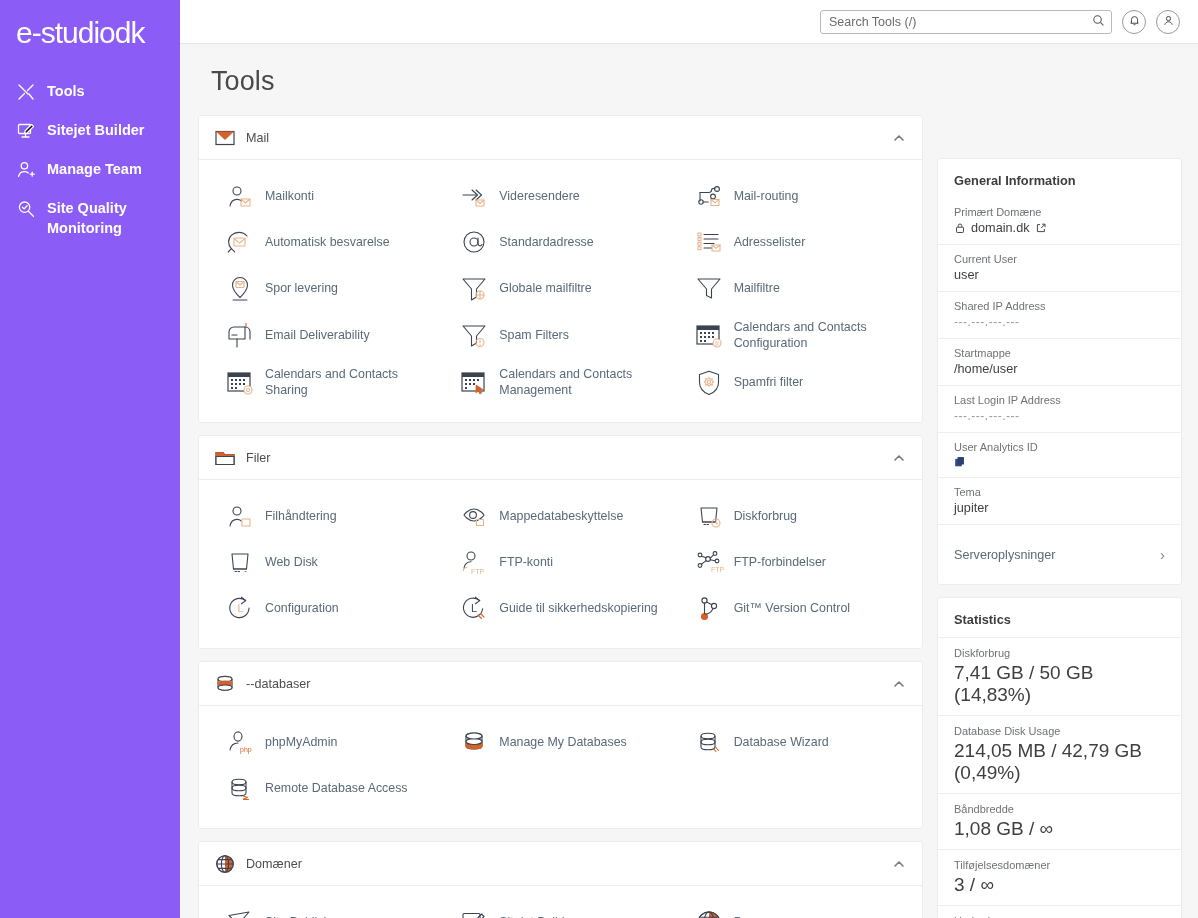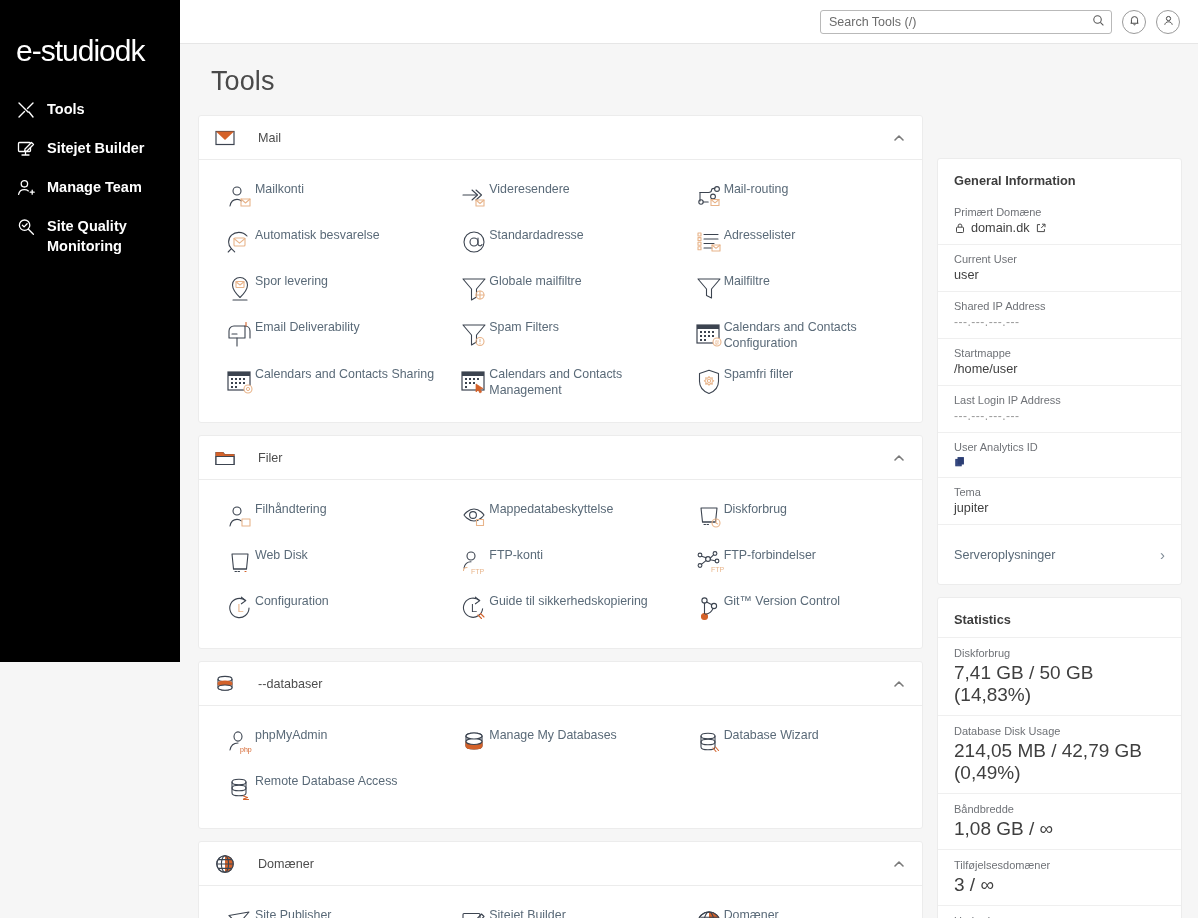--- a/index.html
+++ b/index.html
@@ -13,9 +13,9 @@
 
   
   .sidebar {
-    width: 180px; min-width: 180px; height: 662px;
-    background: #000000; color: #fff;
-    padding-top: 20px;
+    width: 180px; min-width: 180px; height: 918px;
+    background: #8b5cf6; color: #fff;
+    padding-top: 2px;
   }
   .logo {
     padding: 14px 0 22px 16px;

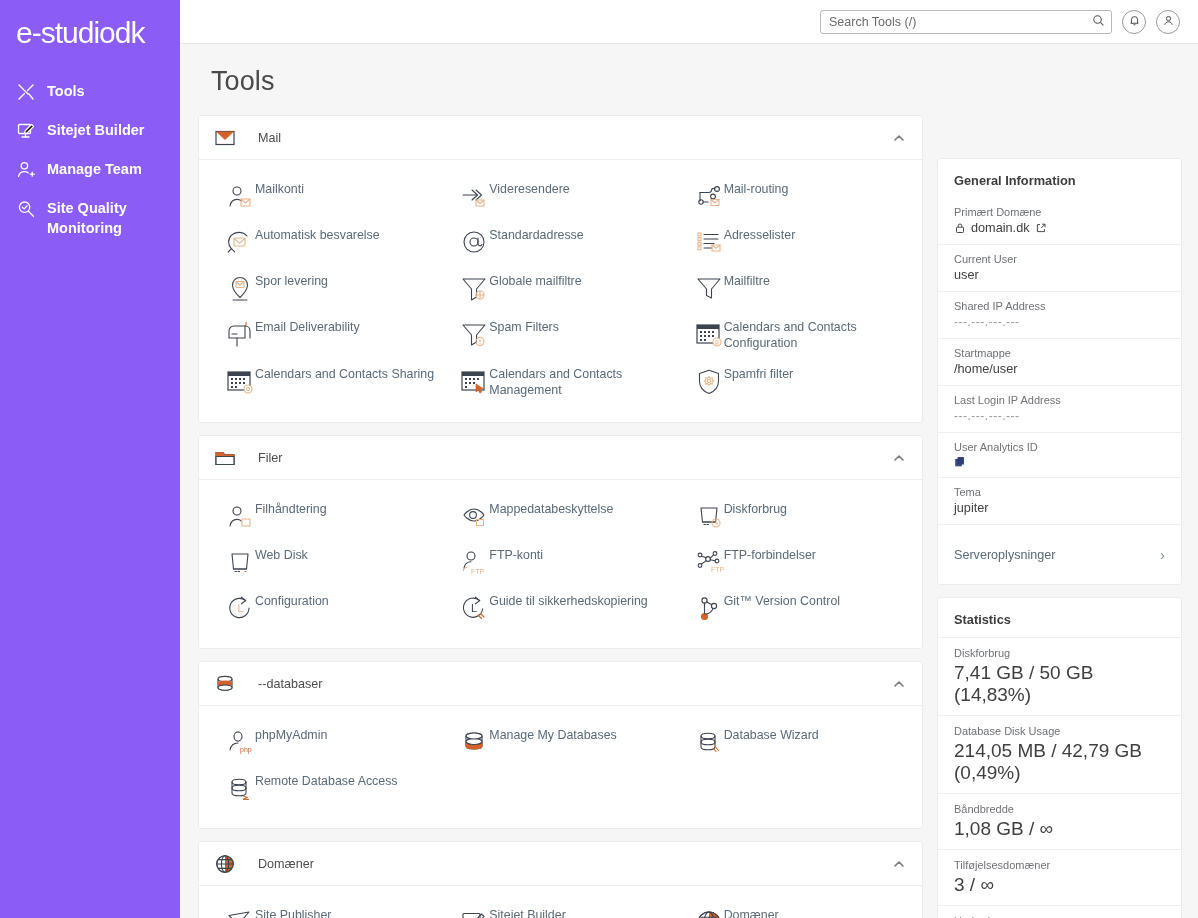--- a/index.html
+++ b/index.html
@@ -78,7 +78,7 @@
     margin-bottom: 12px;
   }
   .card-head {
-    display: flex; align-items: center; gap: 21px;
+    display: flex; align-items: center; gap: 9px;
     height: 44px; padding: 0 16px 0 14px;
     border-bottom: 1px solid #ececec; cursor: pointer;
   }

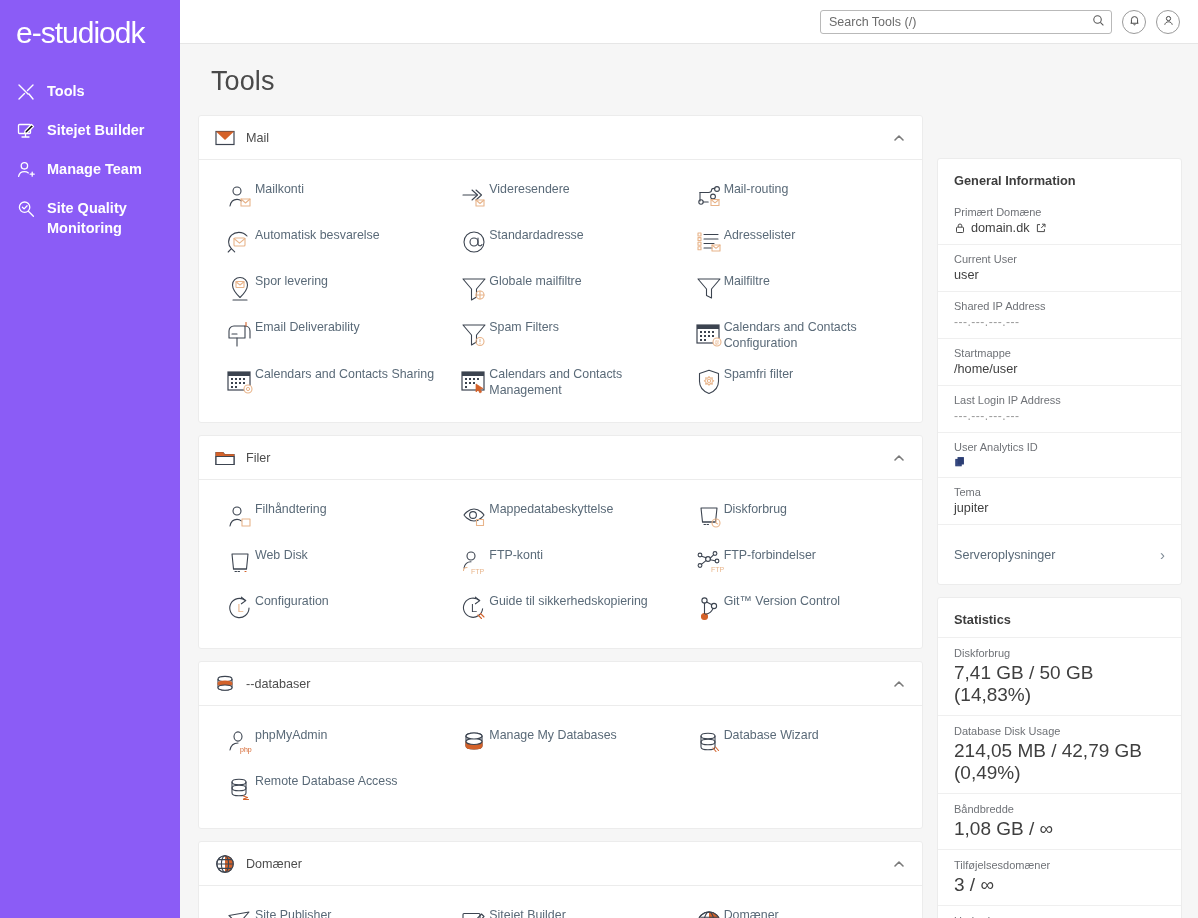--- a/index.html
+++ b/index.html
@@ -94,7 +94,7 @@
     row-gap: 0;
   }
   .tool {
-    display: flex; 
+    display: flex; align-items: center; gap: 10px;
     padding: 8px 6px 8px 16px; min-height: 43px;
     cursor: pointer; text-decoration: none;
   }

